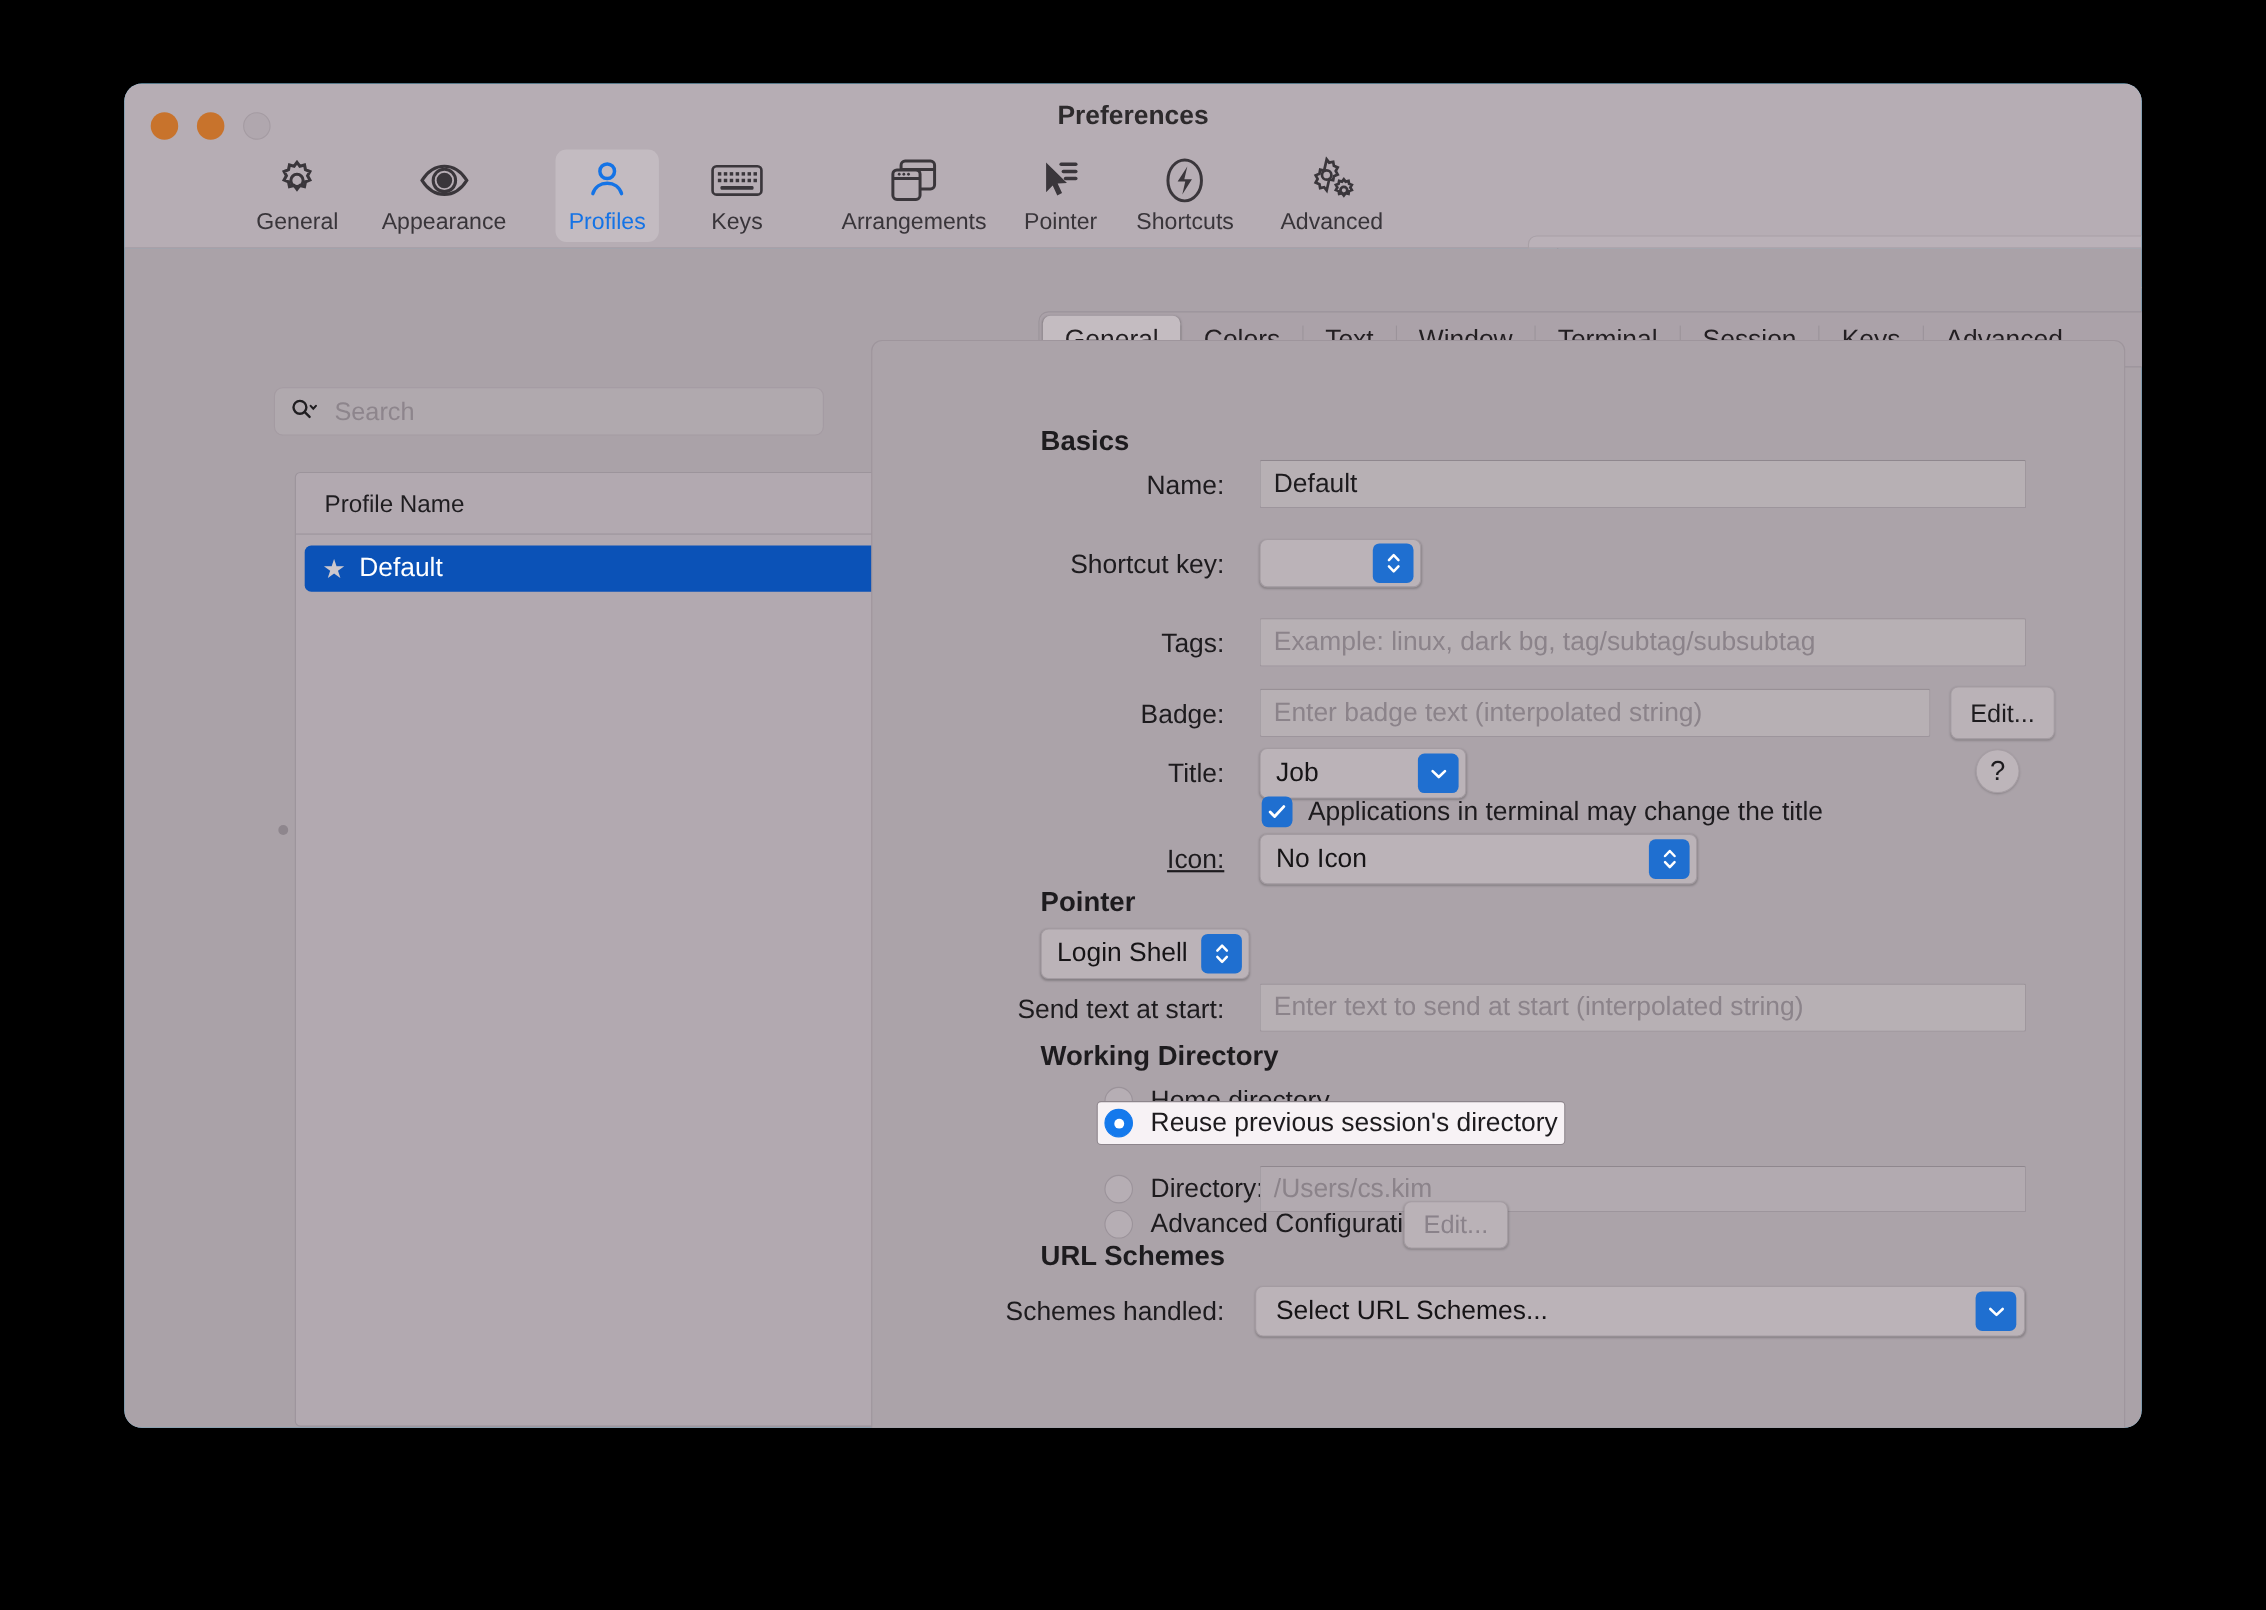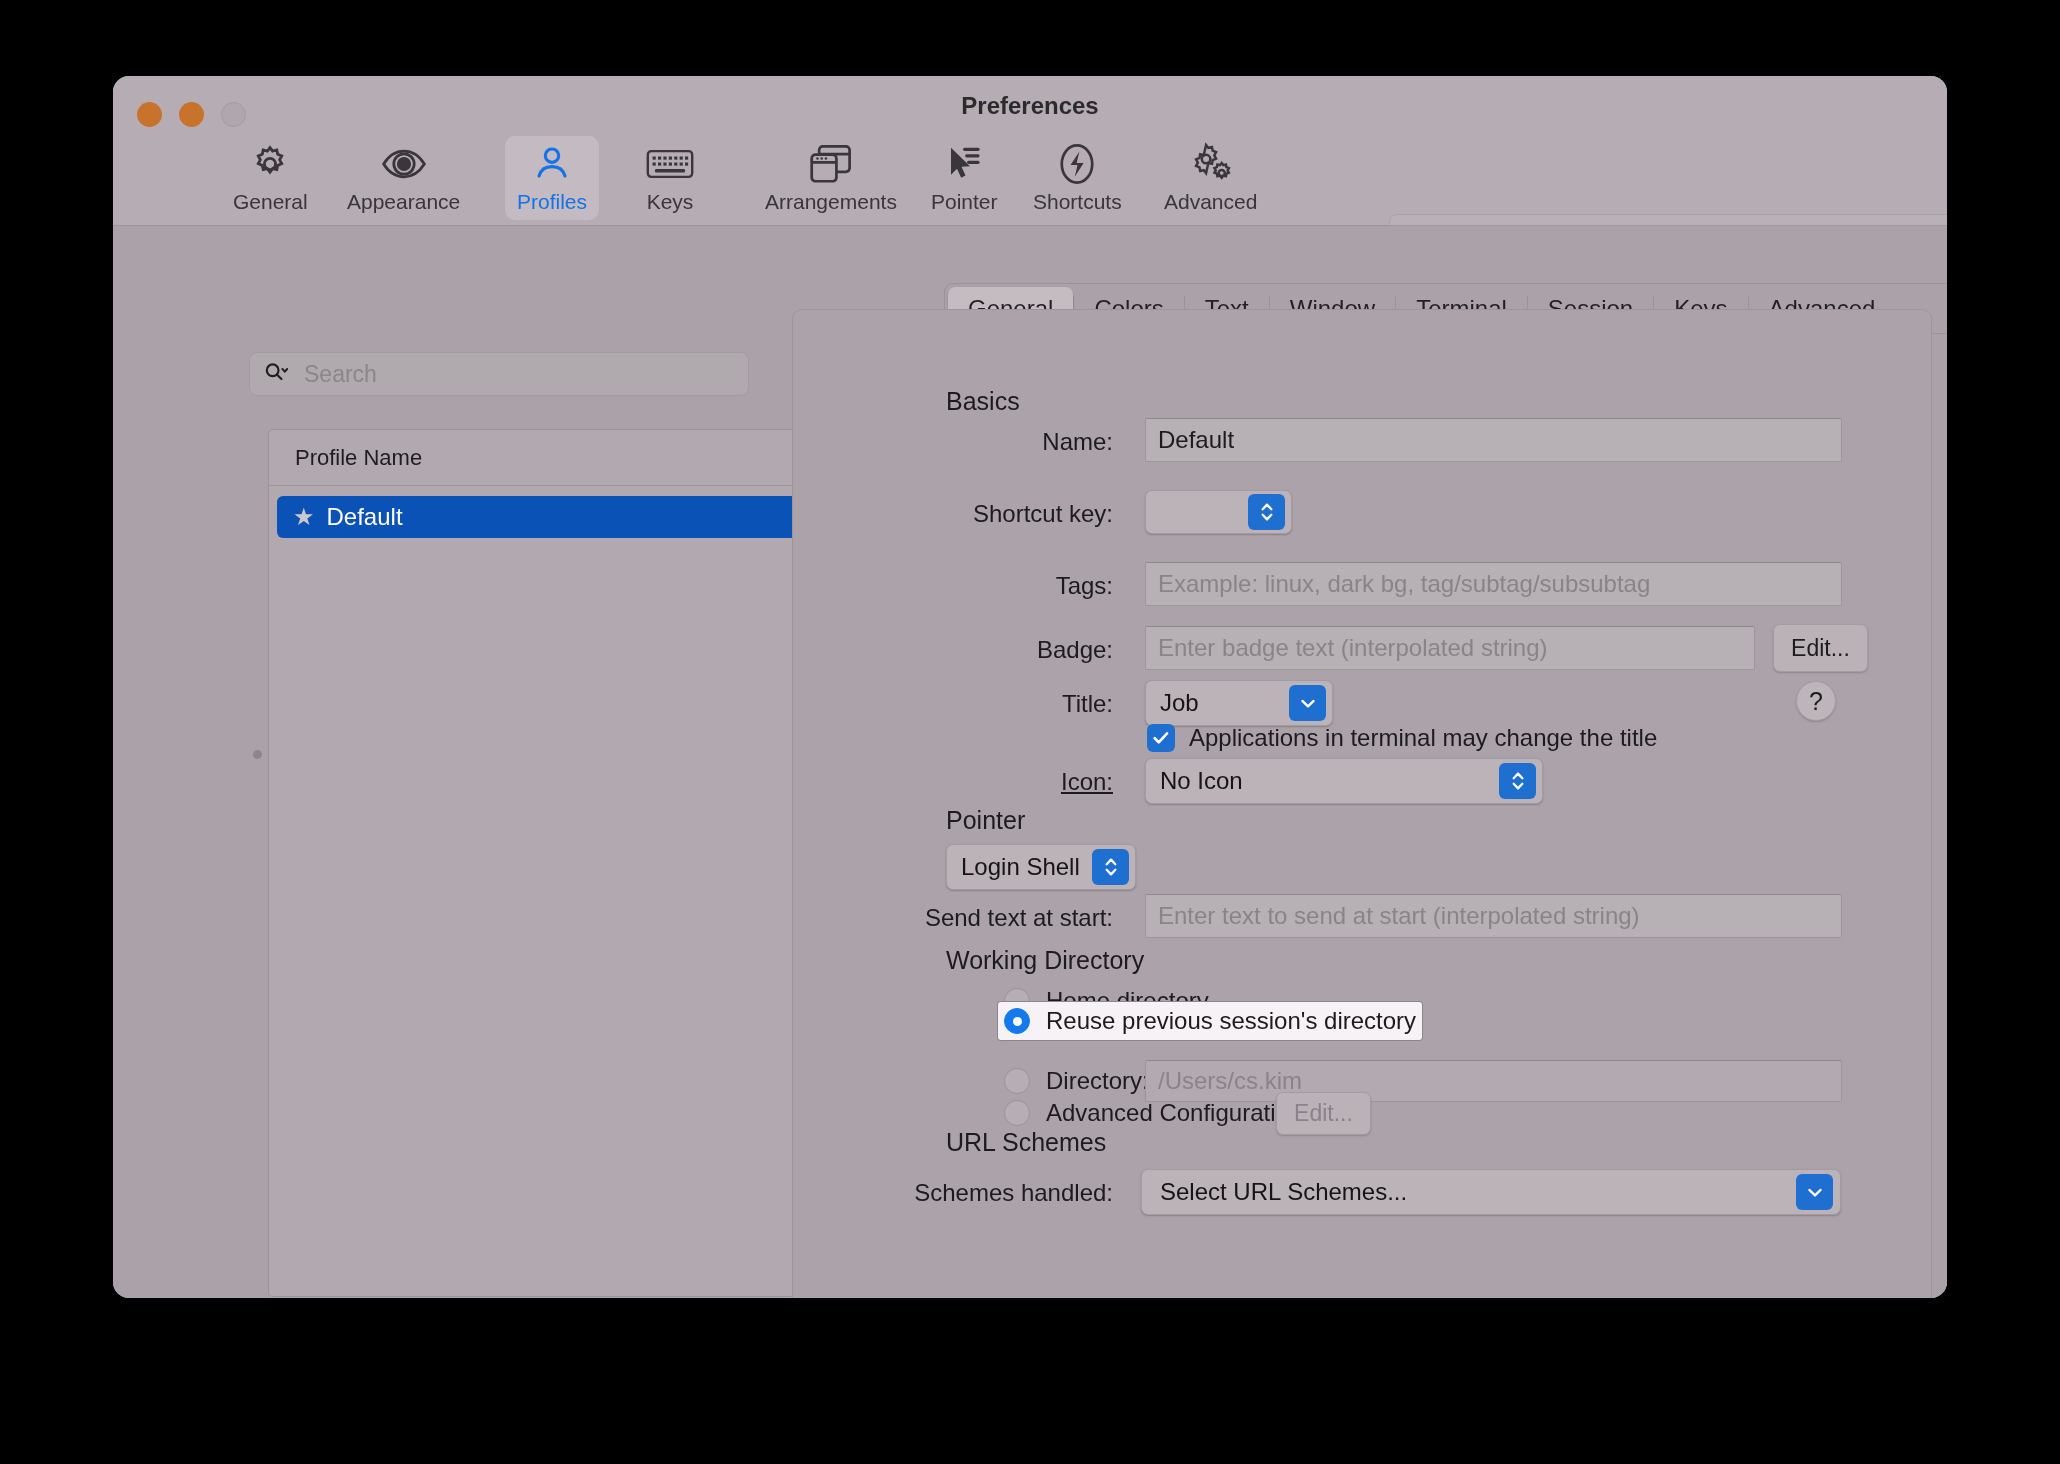--- a/index.html
+++ b/index.html
@@ -267,7 +267,7 @@
   .section-title {
     position: absolute;
     font-size: 25px;
-    font-weight: normal;
+    font-weight: bold;
     color: #1d1b1e;
   }
   .frow-label {

